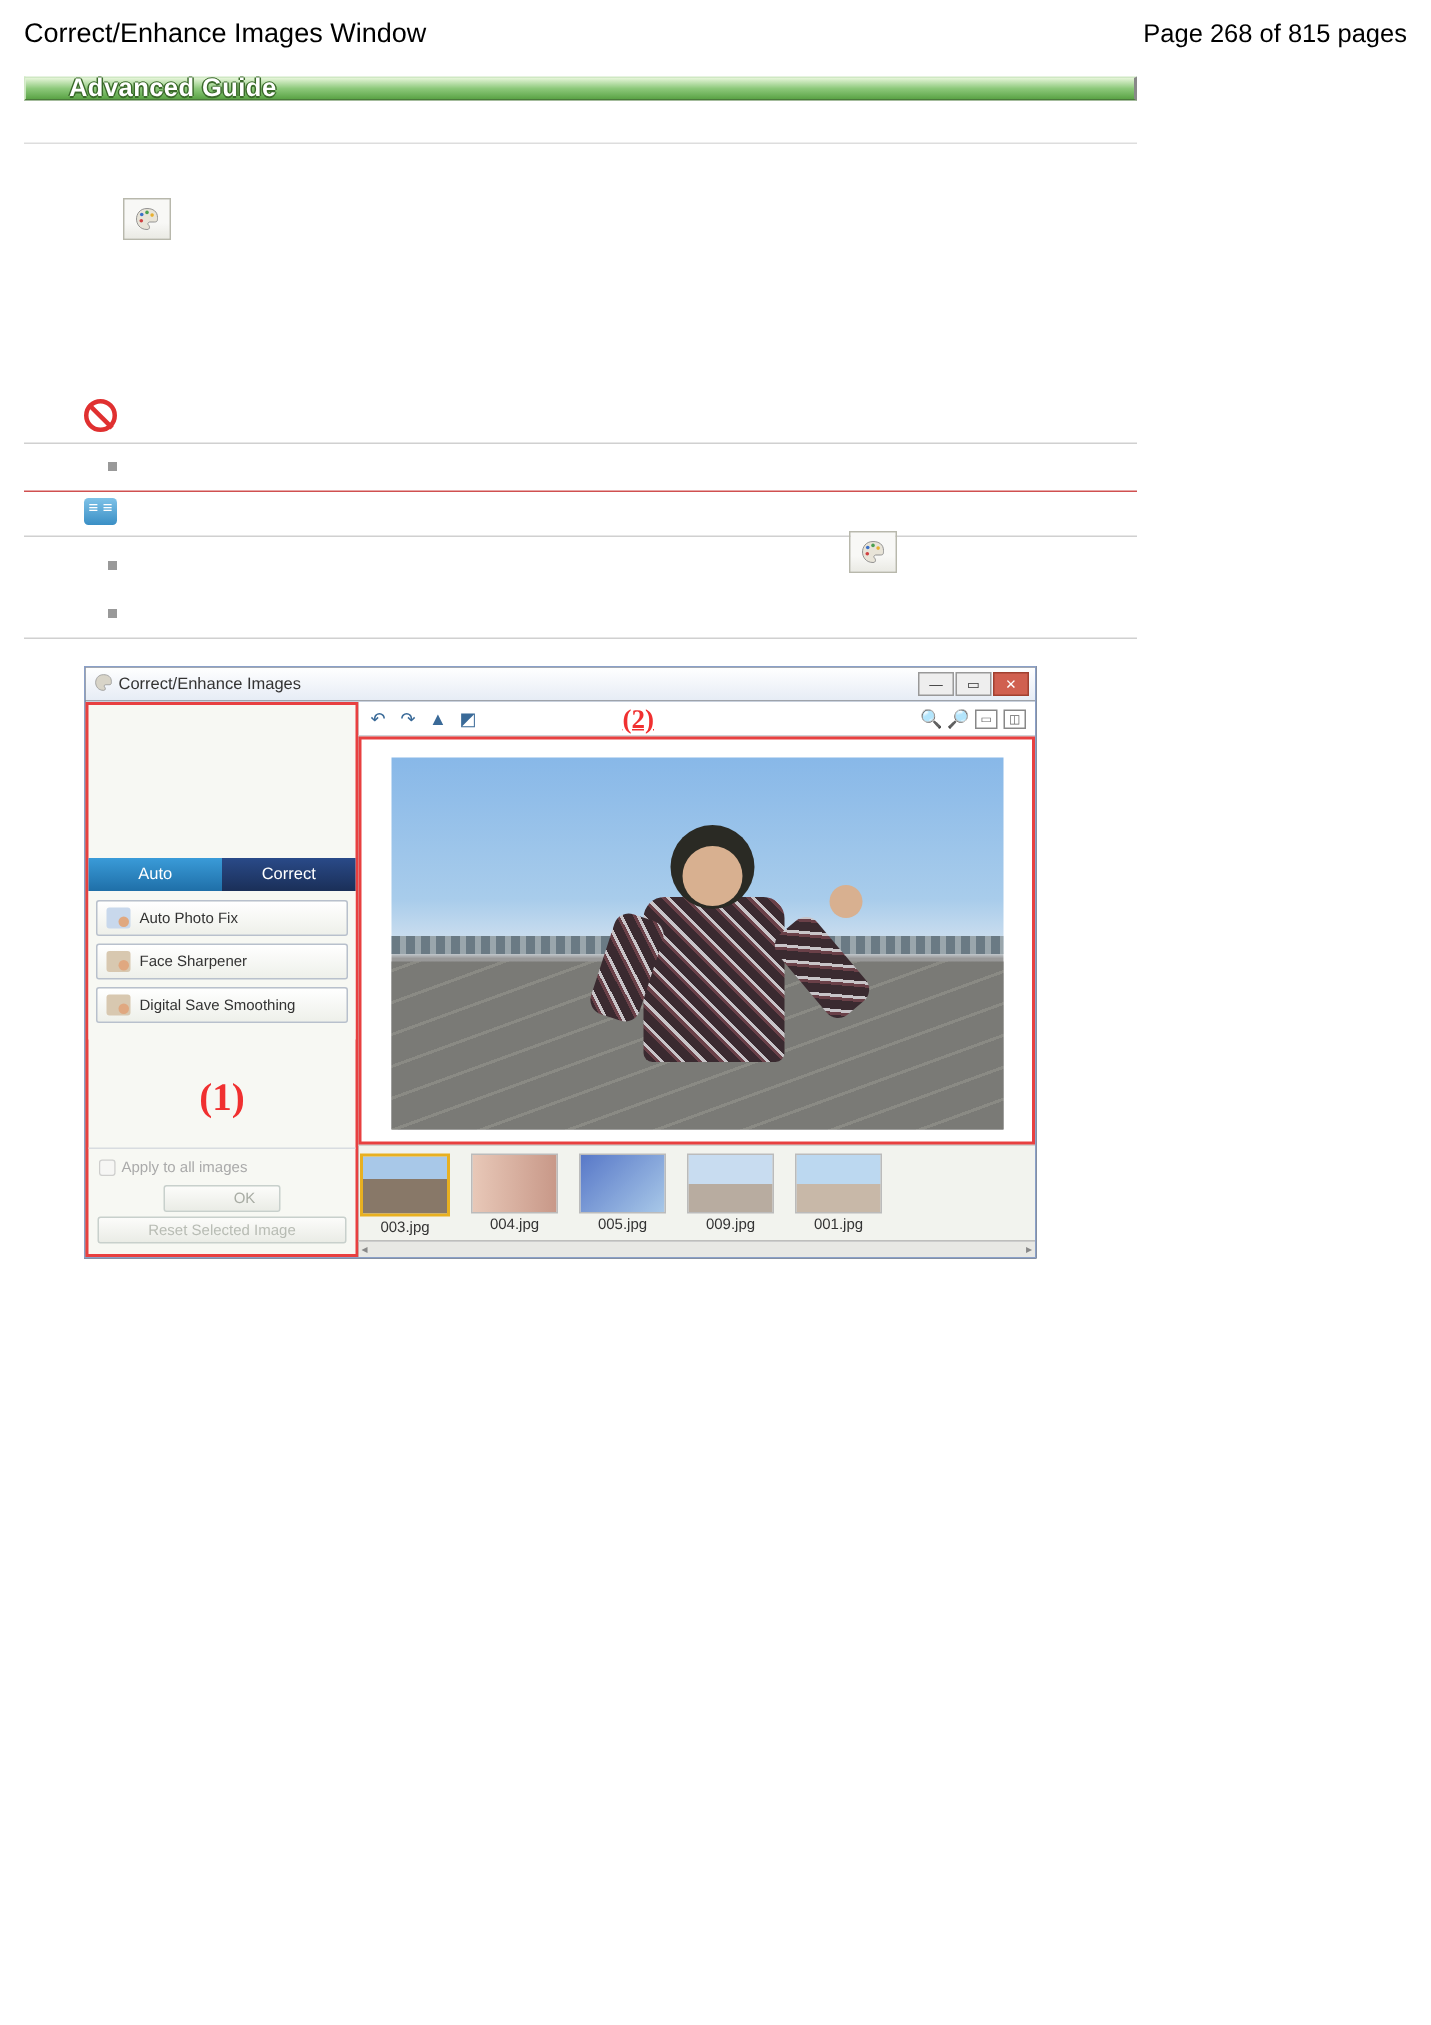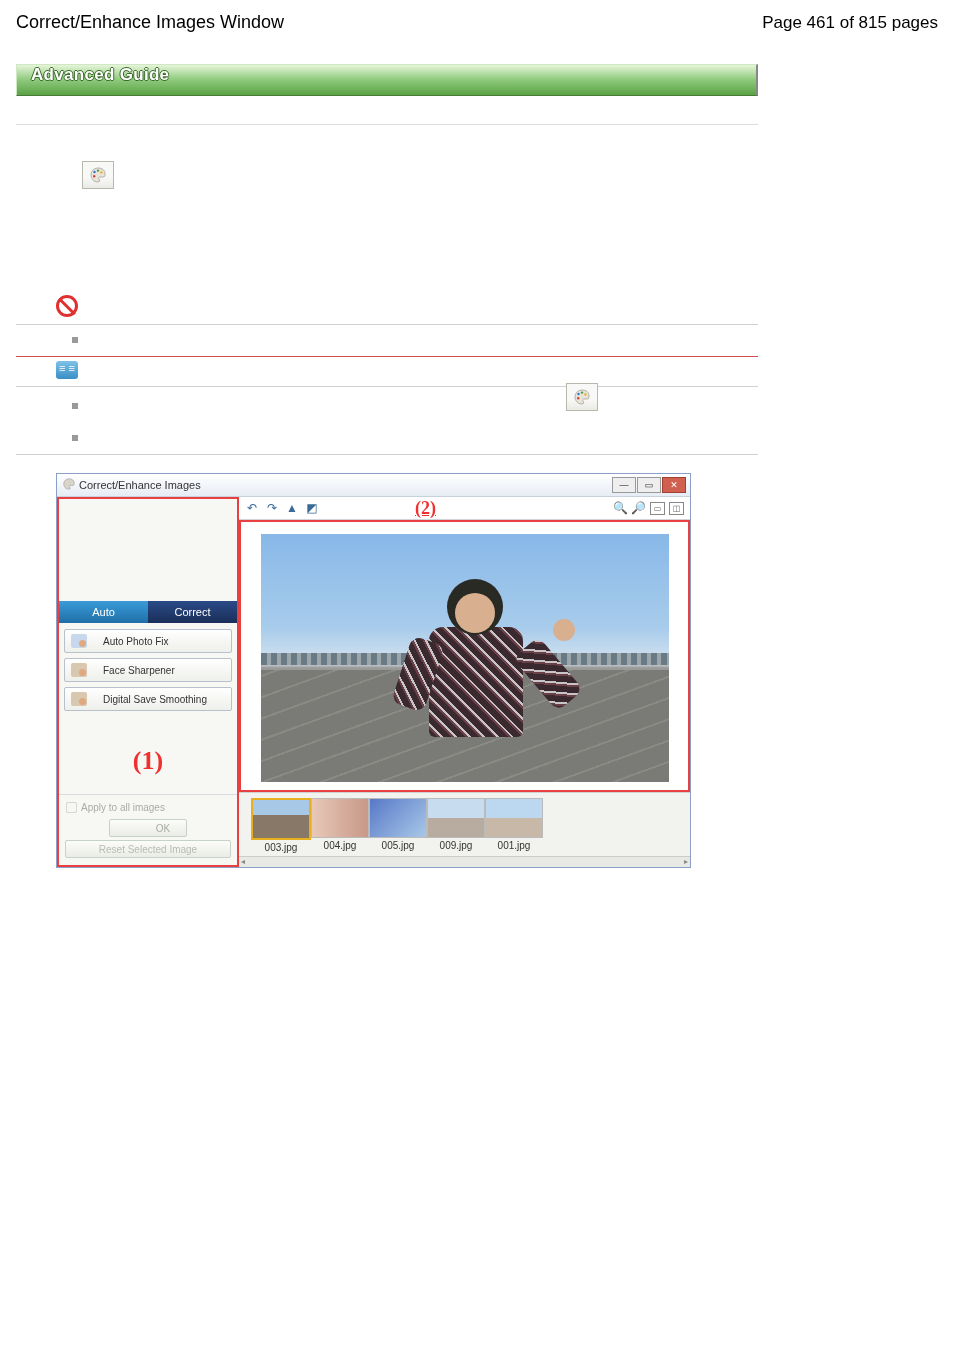--- a/index.html
+++ b/index.html
@@ -14,7 +14,7 @@
     display: flex;
     justify-content: space-between;
     align-items: baseline;
-    margin-bottom: 31px;
+    margin-bottom: 18px;
   }
   .top-title {
     font-size: 18px;

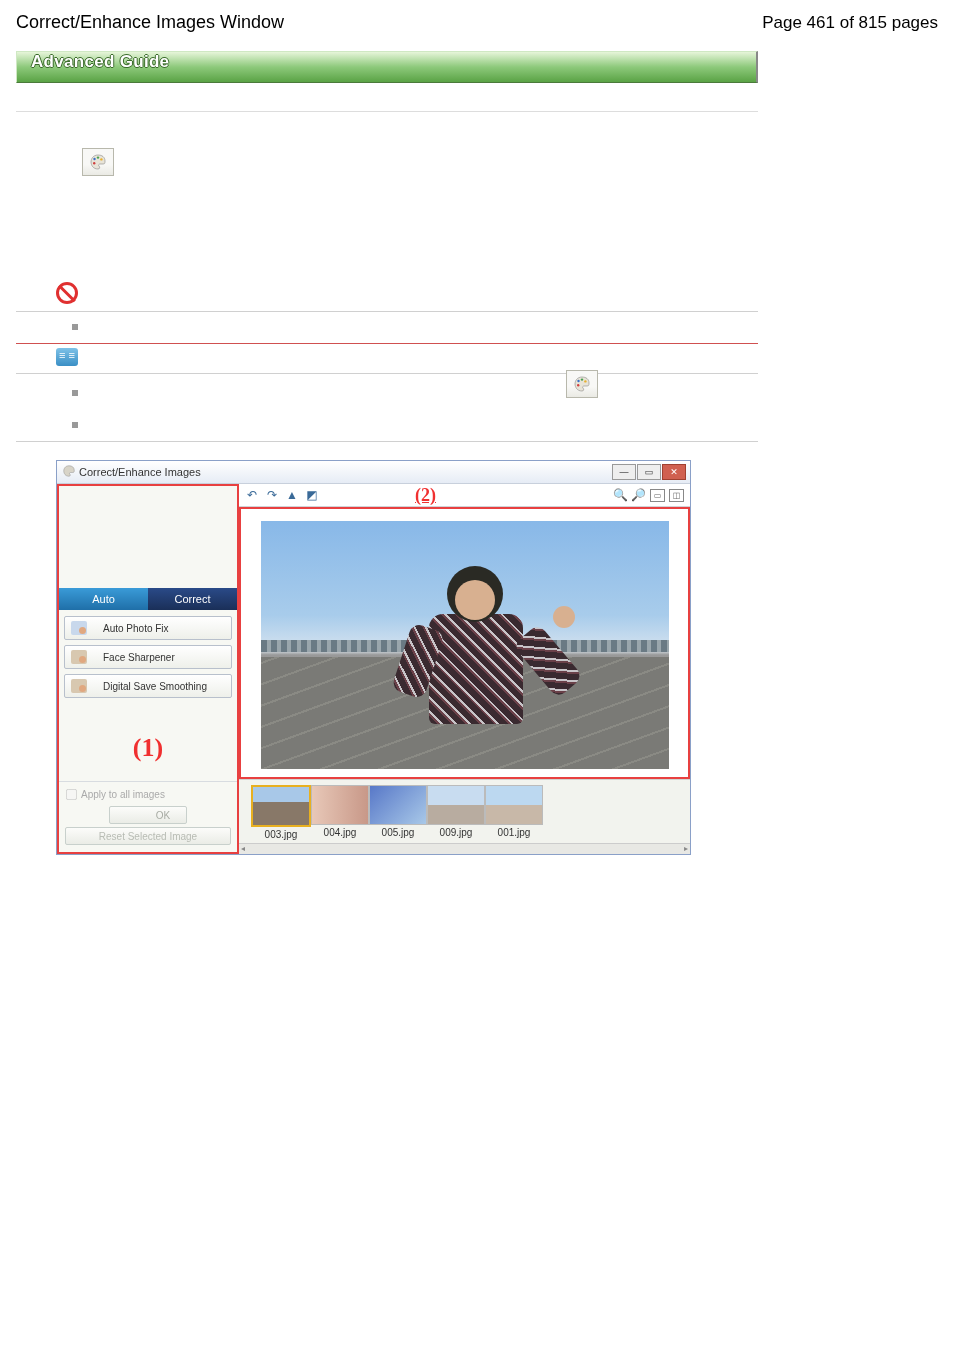--- a/index.html
+++ b/index.html
@@ -343,7 +343,7 @@
 
 <div class="top-row">
   <div class="top-title">Correct/Enhance Images Window</div>
-  <div class="page-num">Page 461 of 815 pages</div>
+  <div class="page-num">Page 268 of 815 pages</div>
 </div>
 
 <div class="guide-banner">

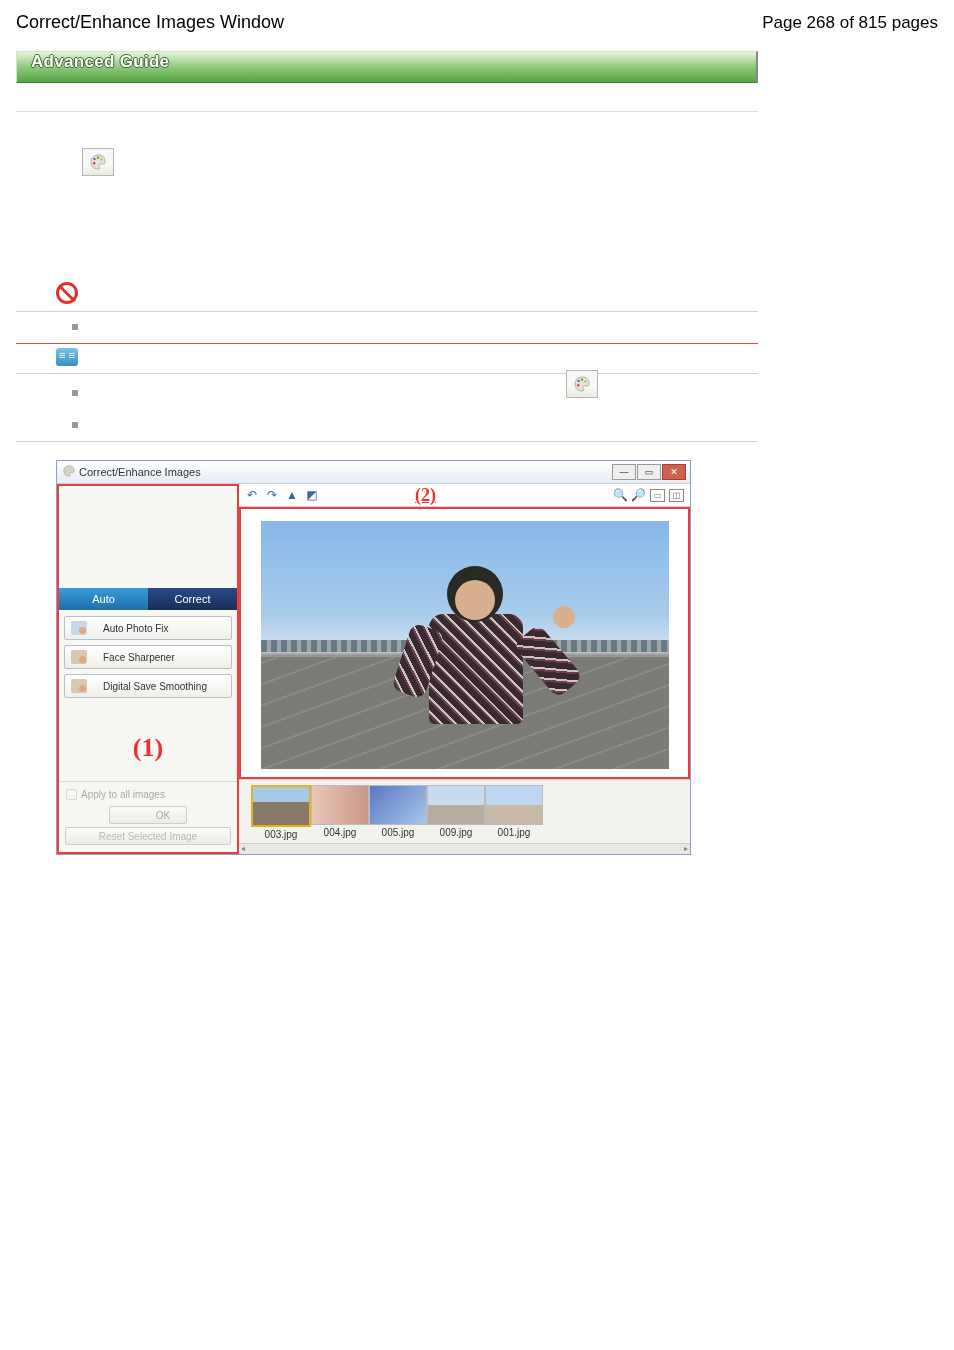--- a/index.html
+++ b/index.html
@@ -27,14 +27,15 @@
   }
   .guide-banner {
     width: 742px;
-    height: 32px;
+    height: 16px;
     background: linear-gradient(to bottom, #e6f5d9 0%, #8dc97b 50%, #5aa345 100%);
     border-right: 2px solid #888;
     border-left: 1px solid #cfe8c3;
     border-top: 1px solid #cfe8c3;
     border-bottom: 1px solid #4a7a3a;
     display: flex;
-    padding-left: 14px;
+    align-items: center;
+    padding-left: 29px;
     box-sizing: border-box;
     margin-bottom: 28px;
   }

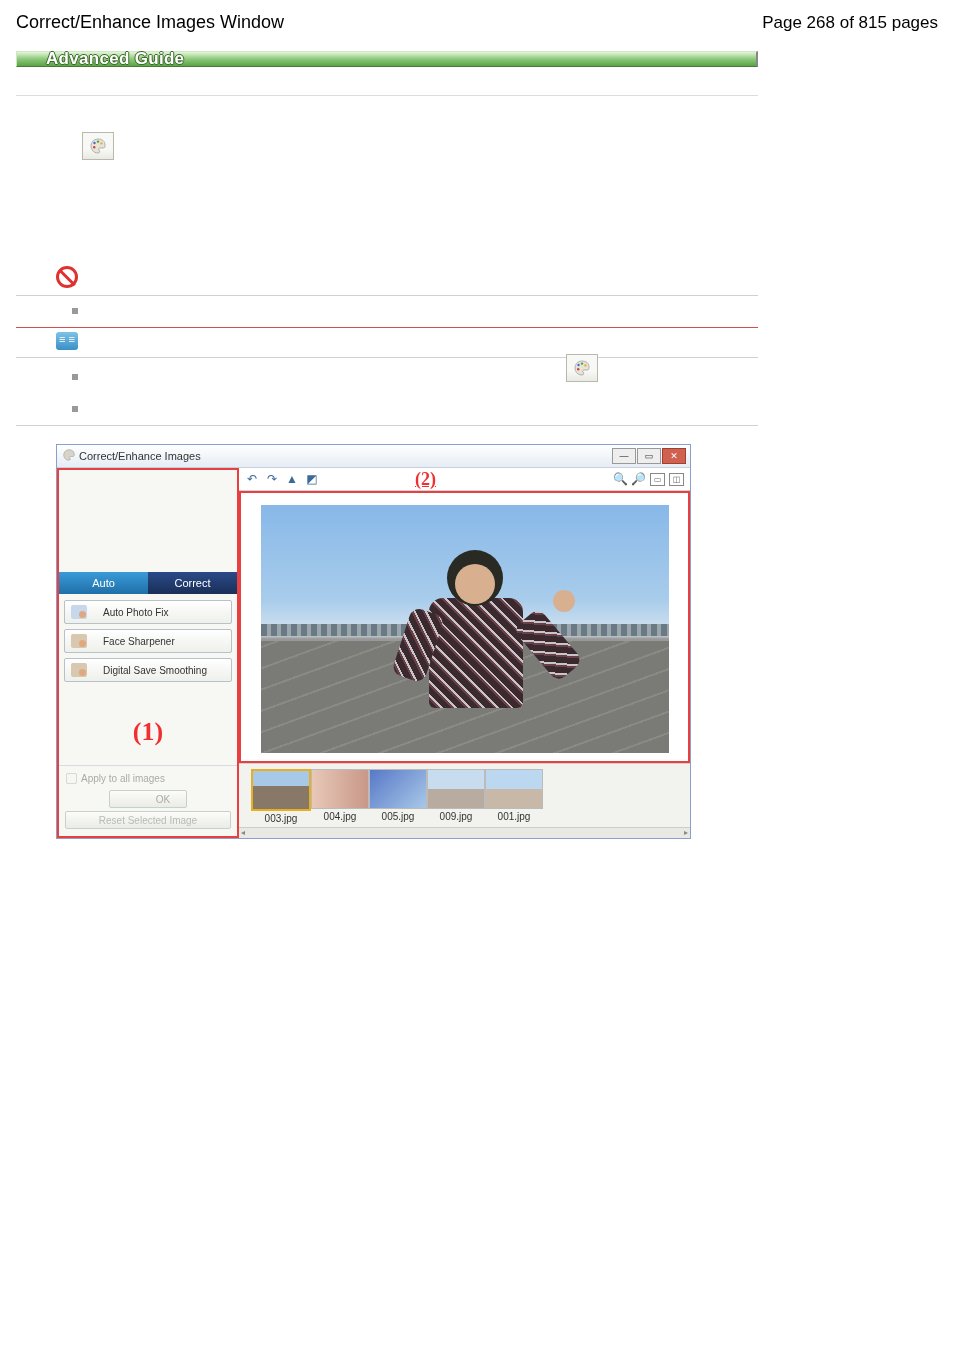--- a/index.html
+++ b/index.html
@@ -188,7 +188,7 @@
   .tab.manual { background: linear-gradient(to bottom,#2a4a88,#1a2f58); }
   .fx-list { padding: 6px 5px; background:#f7f8f3; }
   .fx-btn {
-    display:flex; align-items:center; gap:16px;
+    display:flex; align-items:center; gap:6px;
     border: 1px solid #b8c0cc;
     background: linear-gradient(to bottom,#fff,#eef0ea);
     height: 22px;

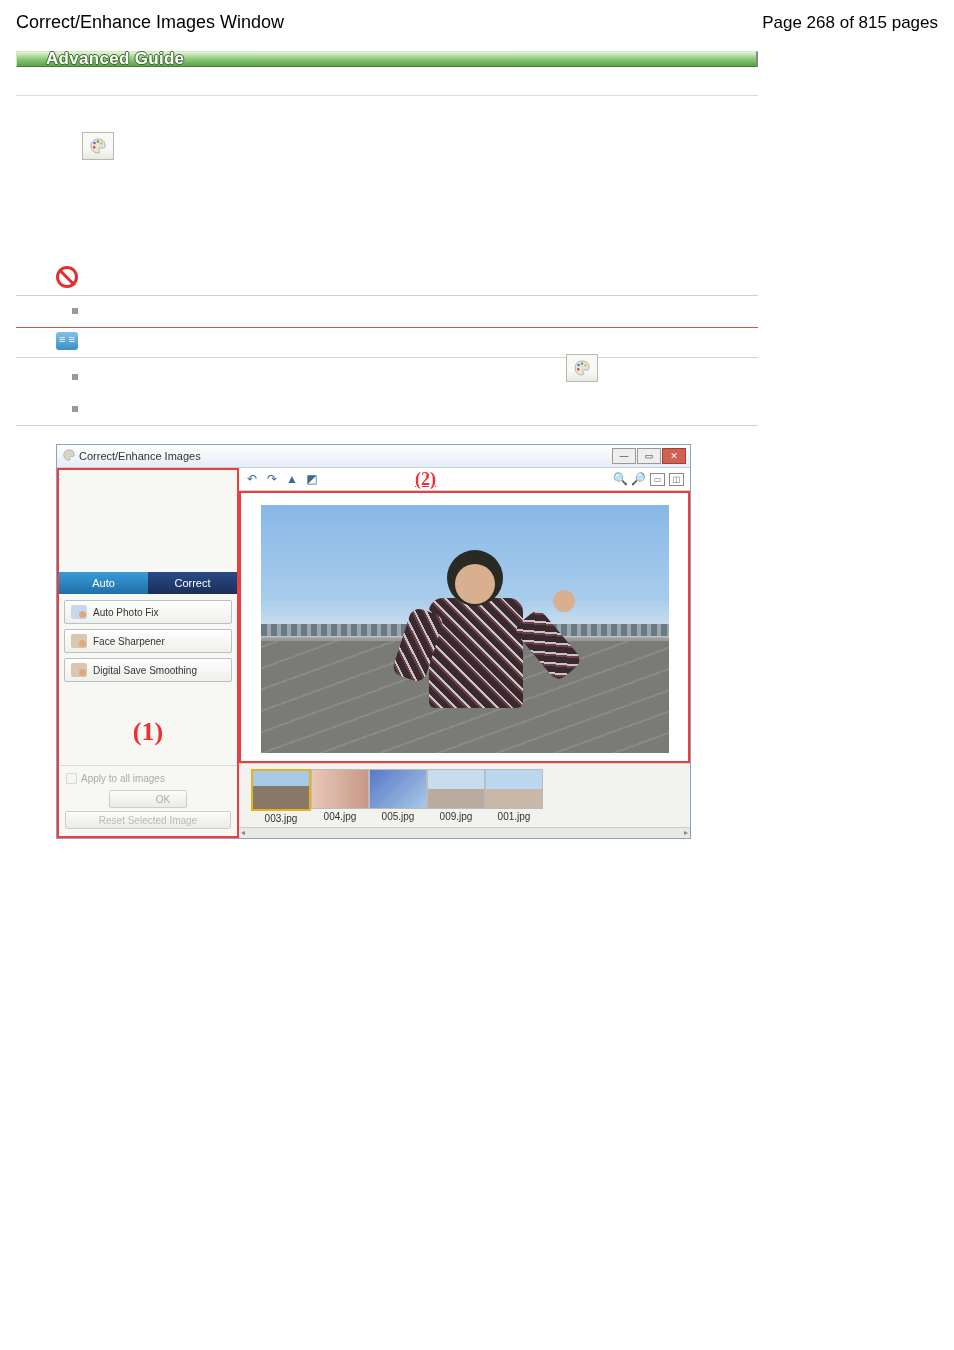--- a/index.html
+++ b/index.html
@@ -311,8 +311,8 @@
 
   .thumbs {
     background:#f2f3ee; border-top:1px solid #d0d4d0;
-    display:flex; align-items:flex-start; 
-    padding: 5px 8px 2px 12px; height: 56px;
+    display:flex; align-items:flex-start; gap: 14px;
+    padding: 5px 8px 2px 1px; height: 56px;
   }
   .thumb { display:flex; flex-direction:column; align-items:center; gap:2px; font-size:10px; color:#333; }
   .th { width: 56px; height: 38px; background:#8aa4c8; border:1px solid #bbb; }

